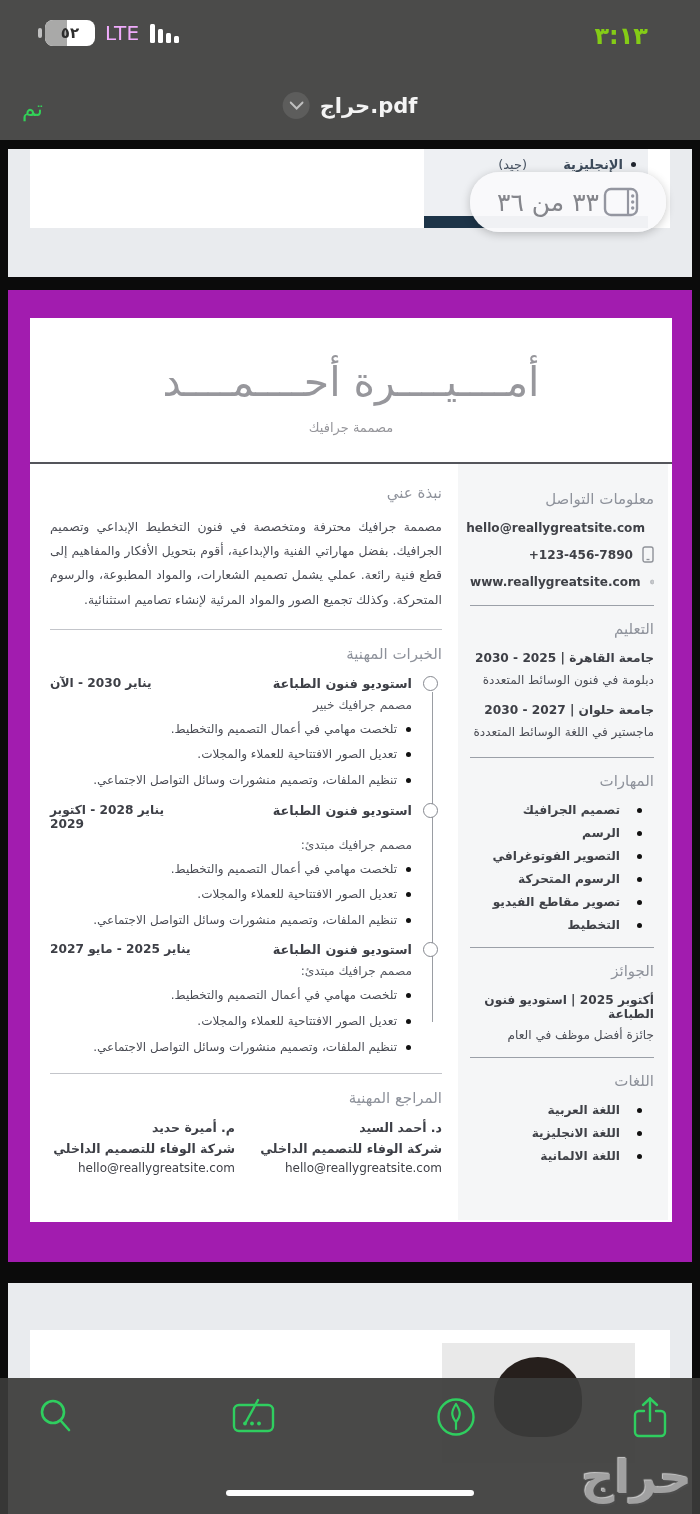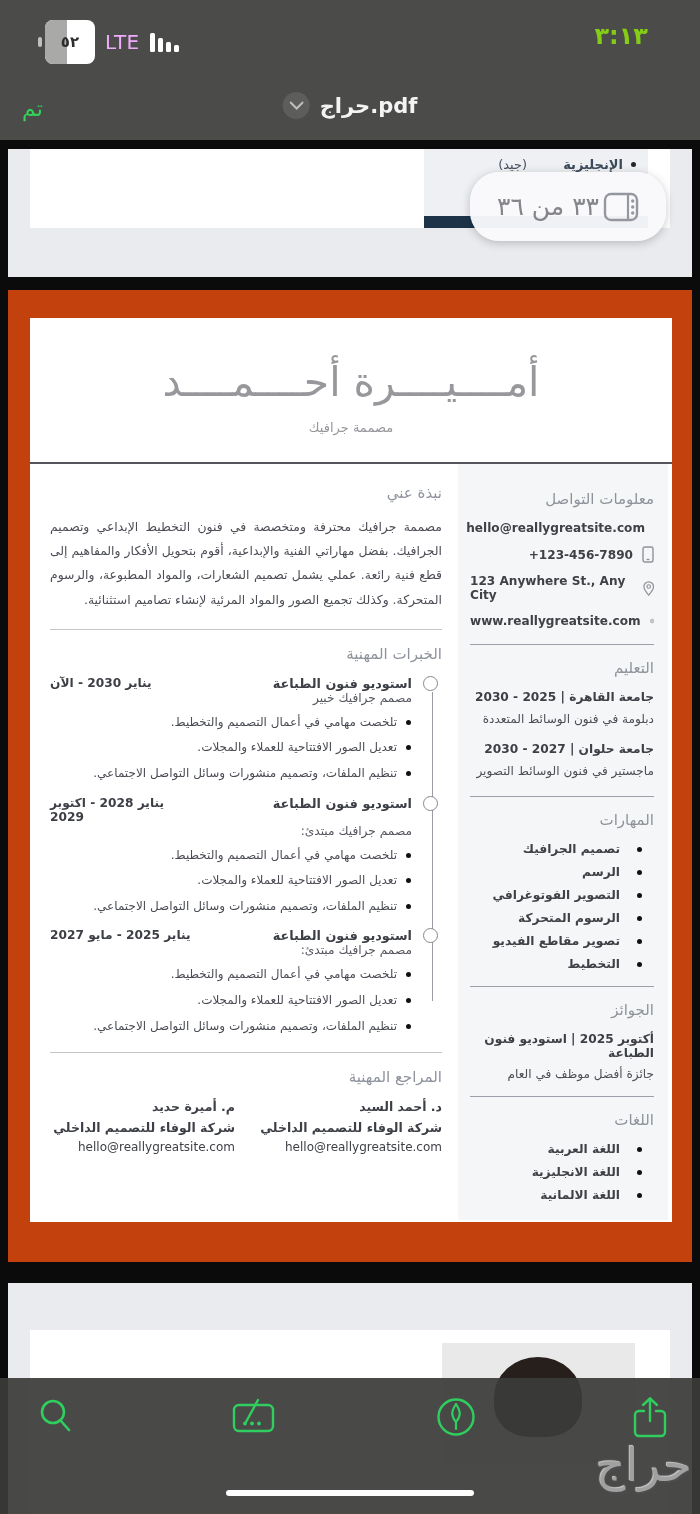--- a/index.html
+++ b/index.html
@@ -13,7 +13,7 @@
   .topbar{position:absolute;top:0;left:0;right:0;height:140px;background:#4b4b4a;}
   .time{position:absolute;right:52px;top:22px;color:#84cc16;font-size:24px;font-weight:700;direction:rtl;}
   .cell-group{position:absolute;left:38px;top:20px;display:flex;align-items:center;gap:10px;}
-  .battery{position:relative;width:50px;height:44px;background:#fff;border-radius:8px;overflow:hidden;display:flex;align-items:center;justify-content:center;}
+  .battery{position:relative;width:50px;height:26px;background:#fff;border-radius:8px;overflow:hidden;display:flex;align-items:center;justify-content:center;}
   .battery .lvl{position:absolute;left:0;top:0;bottom:0;width:44%;background:#a9a9a8;}
   .battery .pct{position:relative;z-index:2;font-size:15px;font-weight:700;color:#2e2e2e;direction:rtl;}
   .battery-cap{width:4px;height:10px;background:rgba(255,255,255,.65);border-radius:2px;margin-right:-7px;}

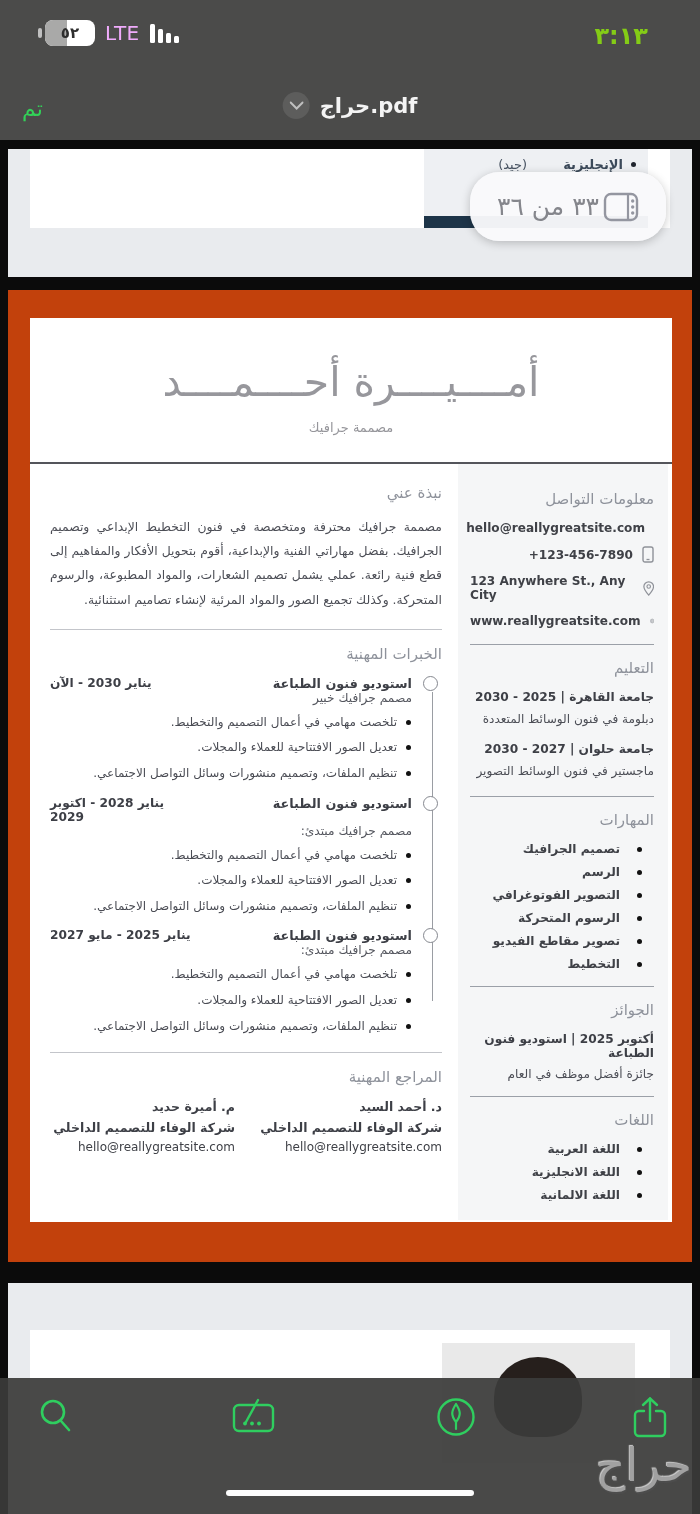--- a/index.html
+++ b/index.html
@@ -33,7 +33,7 @@
   .prev-lang-row{position:absolute;top:8px;right:12px;left:8px;display:flex;direction:rtl;align-items:center;gap:8px;font-size:13px;color:#3c4a5a;font-weight:600;}
   .prev-dot{width:5px;height:5px;border-radius:50%;background:#20252e;}
   .prev-level{margin-right:28px;font-weight:400;color:#4a5564;direction:rtl;}
-  .pill{position:absolute;left:462px;top:23px;width:196px;height:69px;border-radius:29px;
+  .pill{position:absolute;left:462px;top:23px;width:196px;height:60px;border-radius:29px;
     background:rgba(249,249,251,.96);box-shadow:0 2px 10px rgba(0,0,0,.22);
     display:flex;direction:rtl;align-items:center;justify-content:center;gap:4px;z-index:5;}
   .pill-label{font-size:25px;color:#85868c;direction:rtl;}

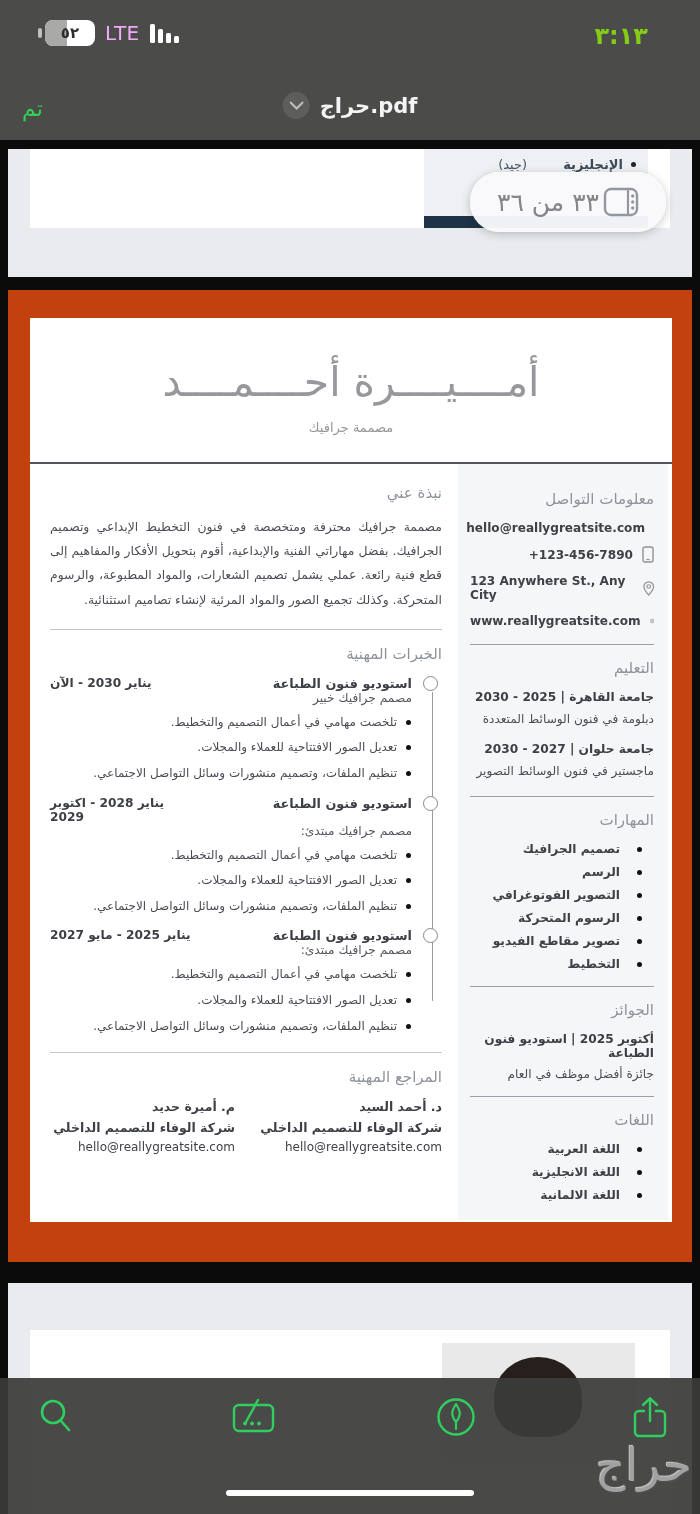--- a/index.html
+++ b/index.html
@@ -38,7 +38,7 @@
     display:flex;direction:rtl;align-items:center;justify-content:center;gap:4px;z-index:5;}
   .pill-label{font-size:25px;color:#85868c;direction:rtl;}
   
-  .main-viewer{position:absolute;top:290px;left:8px;right:8px;height:972px;background:#c2410c;}
+  .main-viewer{position:absolute;top:290px;left:8px;right:8px;height:972px;background:#a21caf;}
   .page{position:absolute;left:22px;top:28px;width:642px;height:904px;background:#fff;overflow:hidden;}
   .page-header{height:146px;border-bottom:2px solid #54555b;text-align:center;padding-top:40px;box-sizing:border-box;}
   .cv-name{font-size:41px;color:#97979c;letter-spacing:1px;direction:rtl;}

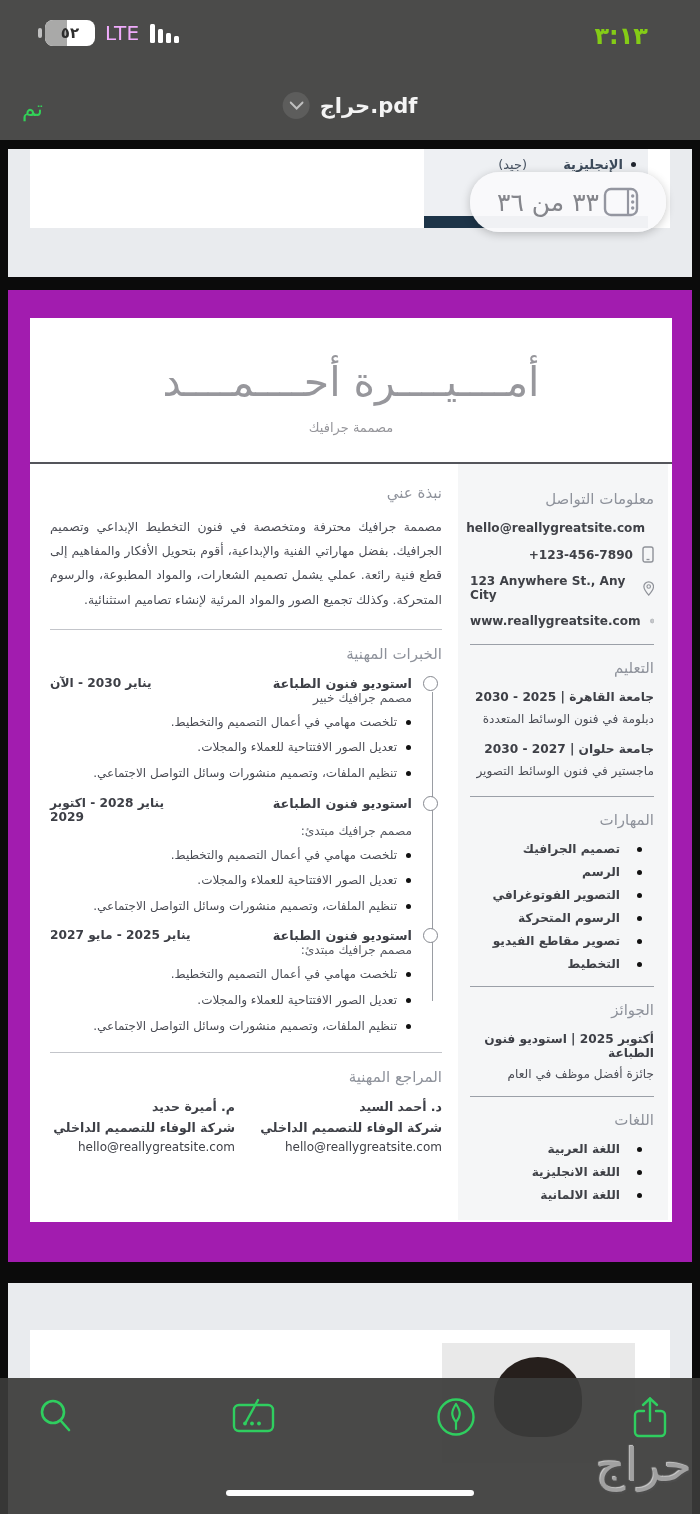--- a/index.html
+++ b/index.html
@@ -171,13 +171,6 @@
               <line x1="4.5" y1="13.5" x2="7.5" y2="13.5" stroke="#8f9299" stroke-width="1.3"></line>
             </svg>
           <span class="txt">+123-456-7890</span>
-        </div>
-        <div class="ct-item">
-          <svg width="13" height="17" viewBox="0 0 13 17">
-              <path d="M6.5 1 C3.4 1 1 3.4 1 6.3 C1 10 6.5 16 6.5 16 C6.5 16 12 10 12 6.3 C12 3.4 9.6 1 6.5 1 Z" fill="none" stroke="#8f9299" stroke-width="1.4"></path>
-              <circle cx="6.5" cy="6.2" r="2" fill="none" stroke="#8f9299" stroke-width="1.3"></circle>
-            </svg>
-          <span class="txt">123 Anywhere St., Any City</span>
         </div>
         <div class="ct-item">
           <svg width="16" height="16" viewBox="0 0 16 16">

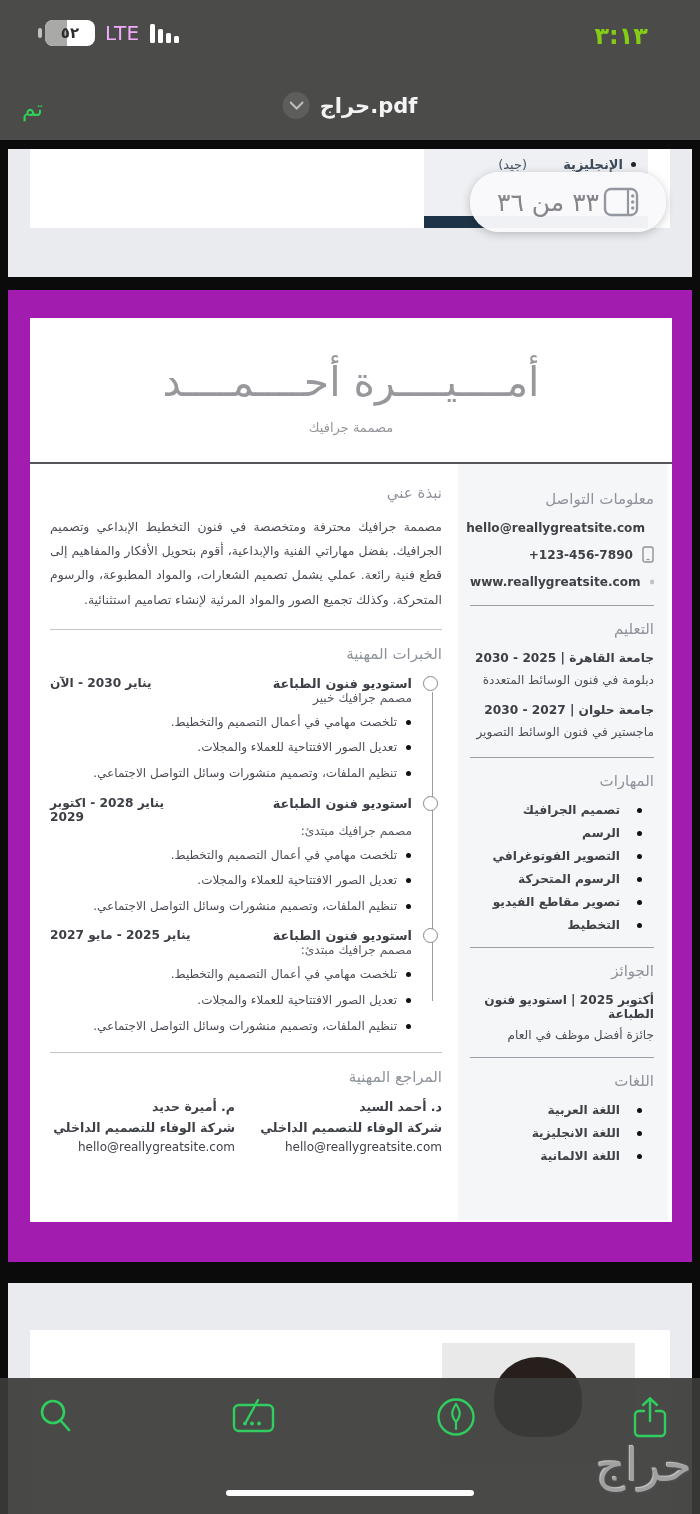--- a/index.html
+++ b/index.html
@@ -59,7 +59,7 @@
   .xp-top{display:flex;direction:rtl;align-items:flex-start;}
   .xp-co{font-size:12.8px;font-weight:700;color:#3d3f46;}
   .xp-date{margin-right:auto;width:150px;text-align:left;font-size:12.2px;font-weight:700;color:#3d3f46;direction:rtl;flex-shrink:0;}
-  .xp-role{font-size:12.2px;color:#54565e;}
+  .xp-role{font-size:12.2px;color:#54565e;margin-top:7px;}
   .xp-ul{list-style:none;margin:8px 0 0 0;padding:0;}
   .xp-ul li{position:relative;padding-right:15px;font-size:12px;color:#4a4c54;line-height:1.55;margin-bottom:7px;}
   .xp-ul li::before{content:"";position:absolute;right:1px;top:7px;width:5px;height:5px;border-radius:50%;background:#111;}

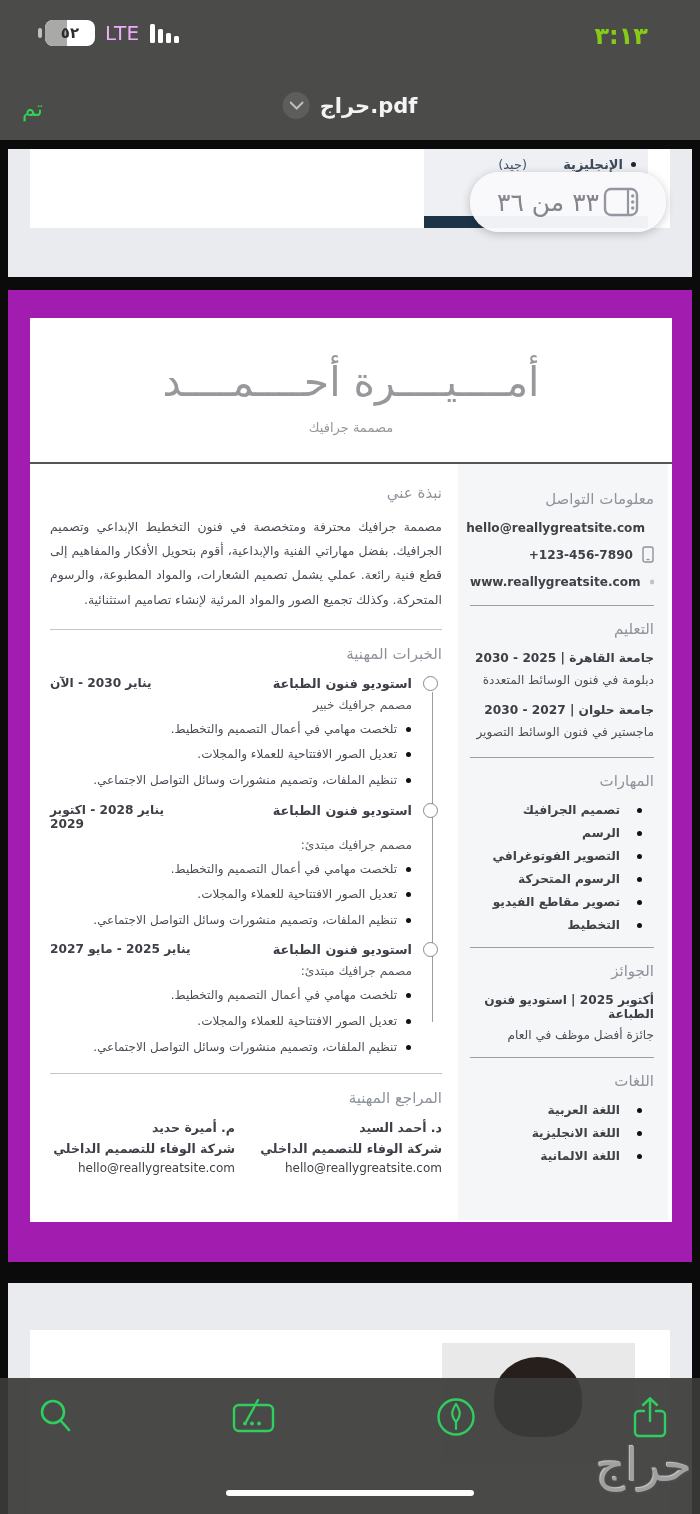--- a/index.html
+++ b/index.html
@@ -192,7 +192,7 @@
         </div>
         <div class="edu">
           <div class="edu-t">جامعة حلوان  |  2027 - 2030</div>
-          <div class="edu-d">ماجستير في فنون الوسائط التصوير</div>
+          <div class="edu-d">ماجستير في اللغة الوسائط المتعددة</div>
         </div>
 
         <hr class="div-sb">

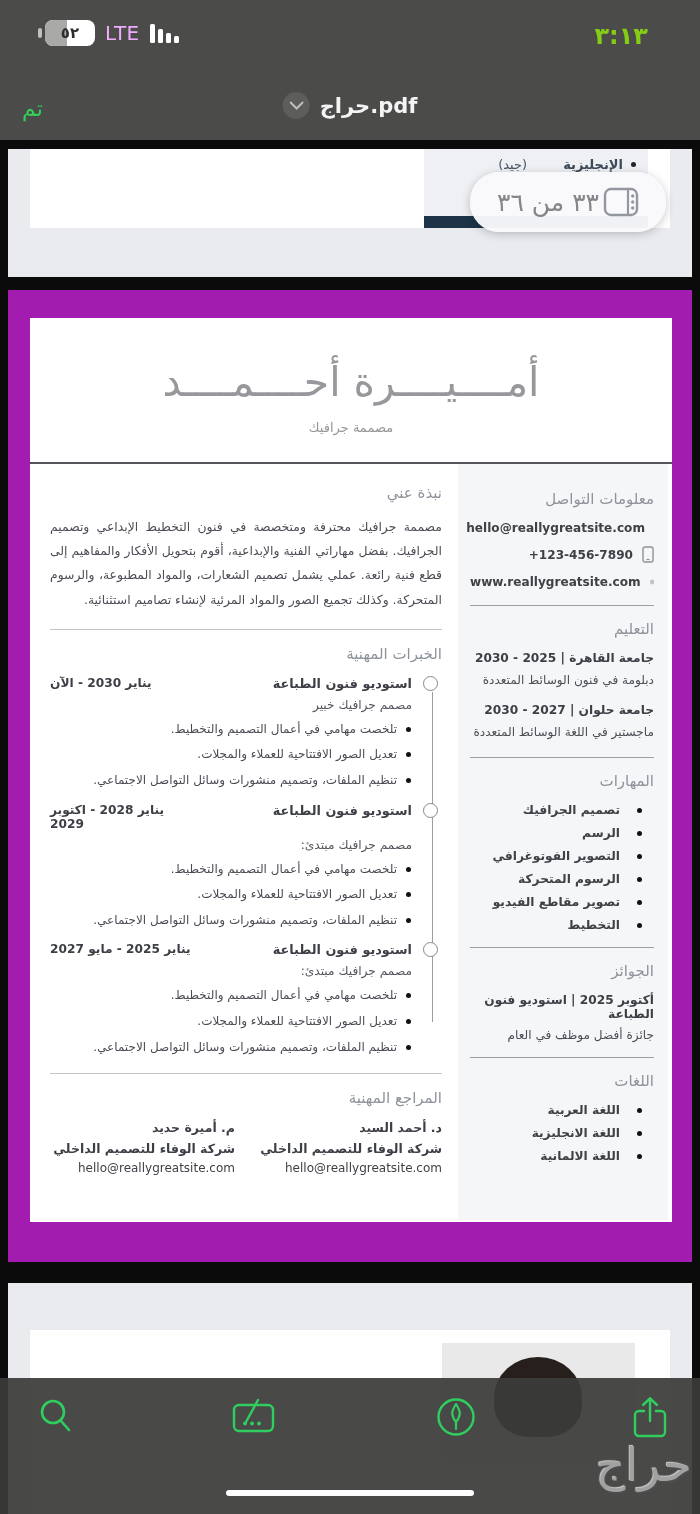--- a/index.html
+++ b/index.html
@@ -89,7 +89,7 @@
   .toolbar{position:absolute;left:0;right:0;top:1378px;bottom:0;background:rgba(59,59,58,.93);z-index:10;}
   .tb-icon{position:absolute;top:18px;}
   .home-indicator{position:absolute;left:226px;top:112px;width:248px;height:6px;border-radius:3px;background:#fdfdfd;}
-  .watermark{position:absolute;right:8px;top:60px;font-size:46px;font-weight:400;color:#a6a6a6;letter-spacing:1px;direction:rtl;
+  .watermark{position:absolute;right:8px;top:72px;font-size:46px;font-weight:700;color:#a6a6a6;letter-spacing:1px;direction:rtl;
     text-shadow:1px 2px 1px #4e4e4e, -1px -1px 1px #d6d6d6;opacity:.95;}
 </style>
 </head>

